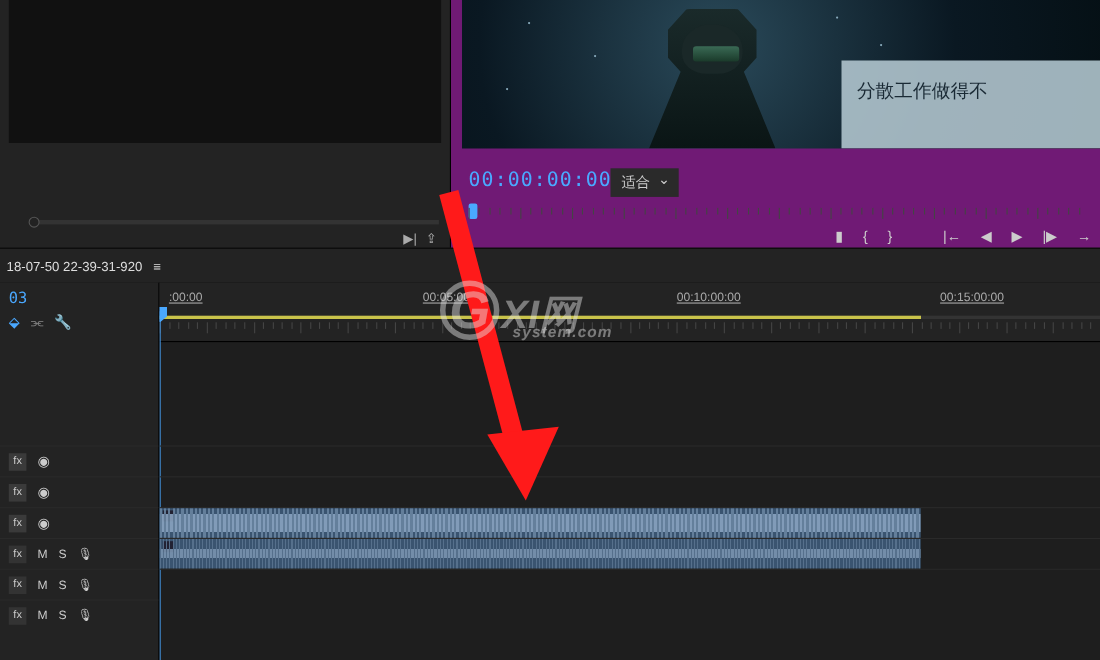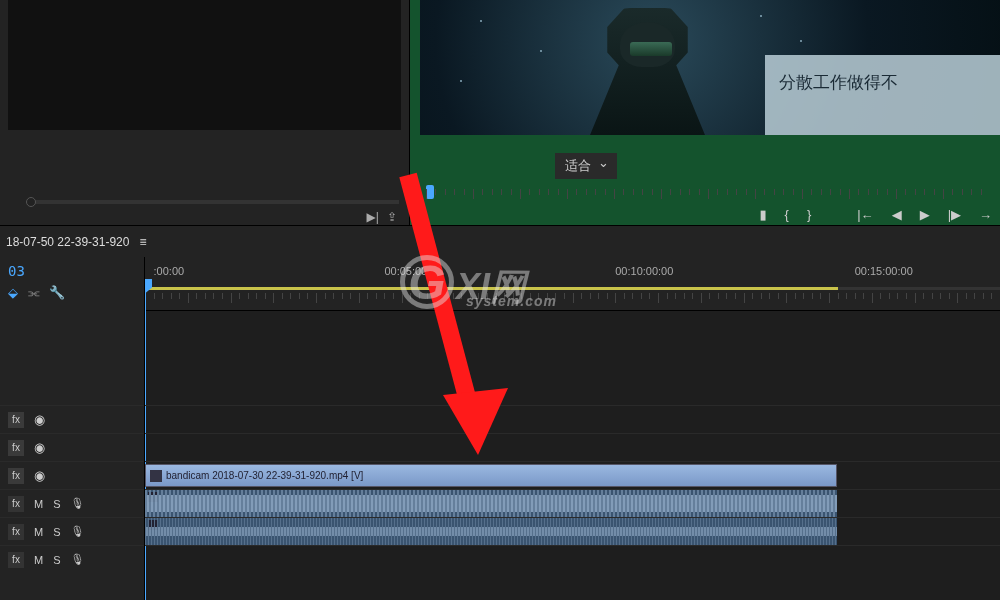--- a/index.html
+++ b/index.html
@@ -12,7 +12,7 @@
 .source-panel .scrub .dot { width: 10px; height: 10px; border-radius: 50%; background: #222; border: 1px solid #555; position: absolute; left: -4px; top: -3px; }
 .source-panel .btns { position: absolute; right: 12px; top: 210px; display: flex; gap: 8px; color: #aaa; font-size: 12px; }
 
-.program-panel { flex: 1; background: #14532d; position: relative; }
+.program-panel { flex: 1; background: #701a75; position: relative; }
 .prog-video { position: absolute; left: 10px; right: 0; top: 0; height: 135px; background: radial-gradient(circle at 40% 30%, #2a4a5a 0%, #0a1822 60%, #051015 100%); overflow: hidden; }
 .prog-video::before { content: ""; position: absolute; left: 170px; top: 8px; width: 115px; height: 127px; background: linear-gradient(180deg, #1a2a2a 0%, #0a1515 100%); border-radius: 40px 40px 0 0; clip-path: polygon(30% 0, 70% 0, 85% 15%, 85% 35%, 75% 45%, 100% 100%, 0 100%, 25% 45%, 15% 35%, 15% 15%); }
 .prog-video::after { content: ""; position: absolute; left: 200px; top: 22px; width: 55px; height: 45px; background: #1a2828; border-radius: 50% 50% 40% 40%; }

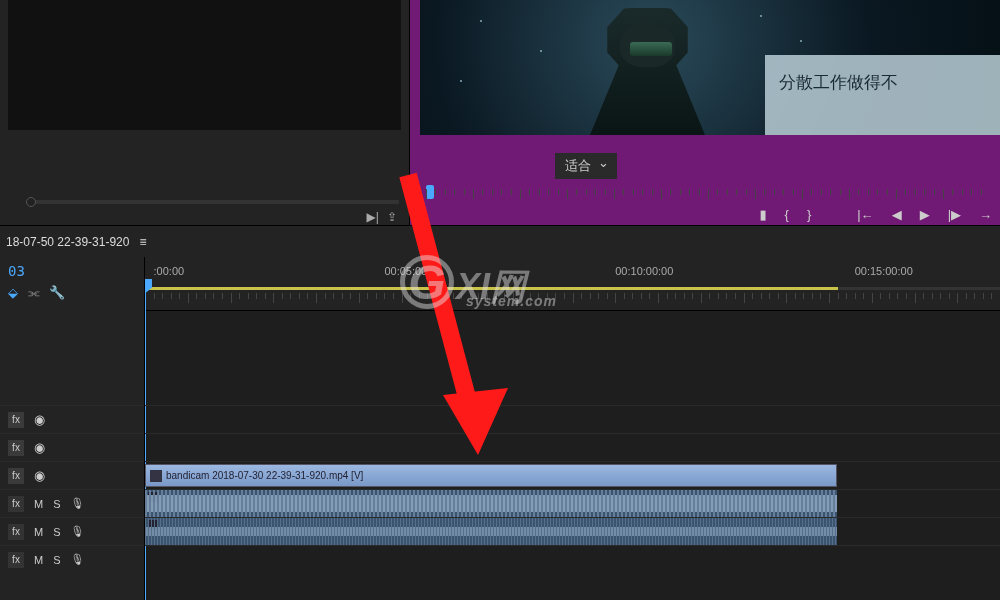--- a/index.html
+++ b/index.html
@@ -99,6 +99,7 @@
       </div>
     </div>
     <div class="prog-ctrl">
+      <div class="timecode">00:00:00:00</div>
       <div class="fit-dd"><span>适合</span></div>
       <div class="ruler">
         <div class="playhead"></div>

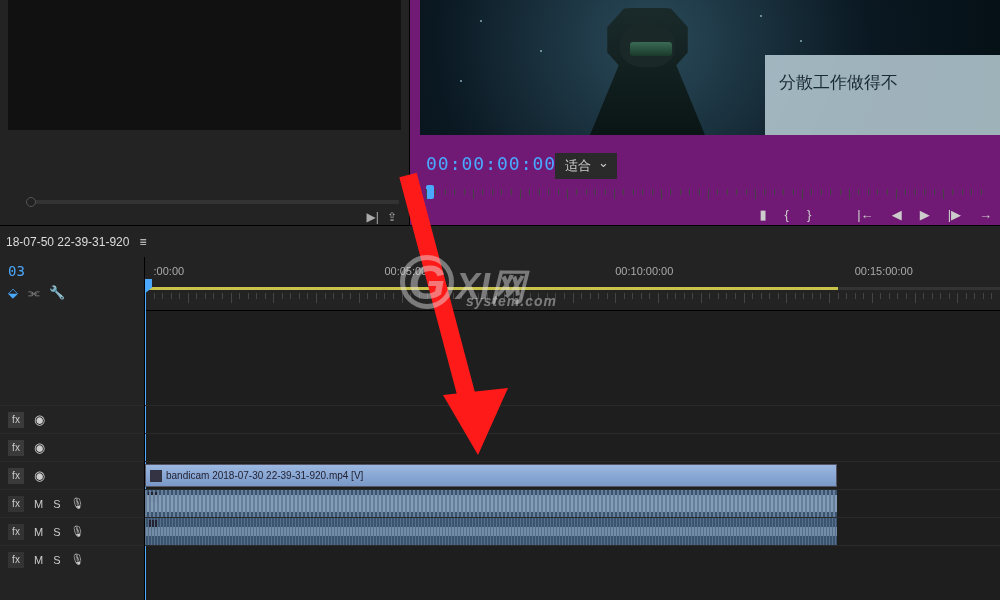--- a/index.html
+++ b/index.html
@@ -47,7 +47,7 @@
 
 .tl-right { flex: 1; position: relative; background: #1e1e1e; overflow: hidden; }
 .time-ruler { height: 54px; position: relative; background: #232323; border-bottom: 1px solid #000; }
-.time-ruler .lbl { position: absolute; top: 8px; font-size: 11px; color: #aaa; }
+.time-ruler .lbl { position: absolute; top: 8px; font-size: 11px; color: #aaa; text-decoration: underline; }
 .time-ruler .bar { position: absolute; left: 0; right: 0; top: 30px; height: 3px; background: linear-gradient(90deg, #c9c34a 0 81%, #333 81% 100%); }
 .time-ruler .marks { position: absolute; left: 0; right: 0; top: 36px; height: 12px; }
 .time-ruler .mk { position: absolute; width: 1px; height: 6px; background: #444; top: 0; }

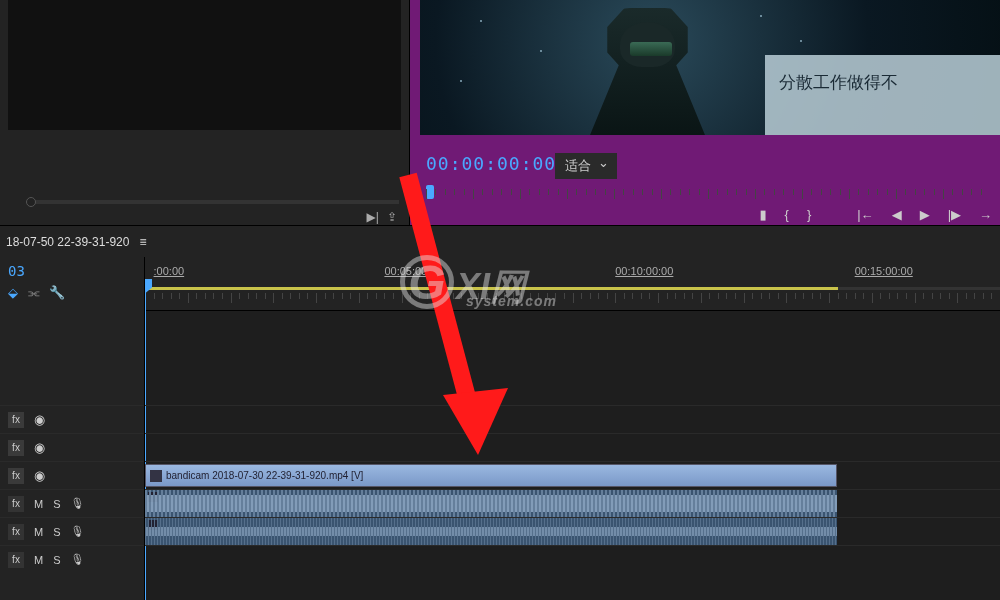--- a/index.html
+++ b/index.html
@@ -349,12 +349,6 @@
       <div class="trk"></div>
       <div class="trk"></div>
       <div class="trk">
-        <div class="clip-v">
-          <span class="fx"></span>
-          <span>bandicam 2018-07-30 22-39-31-920.mp4 [V]</span>
-        </div>
-      </div>
-      <div class="trk">
         <div class="clip-a a1">
             <div class="fx"></div>
             <div class="wave"></div>

